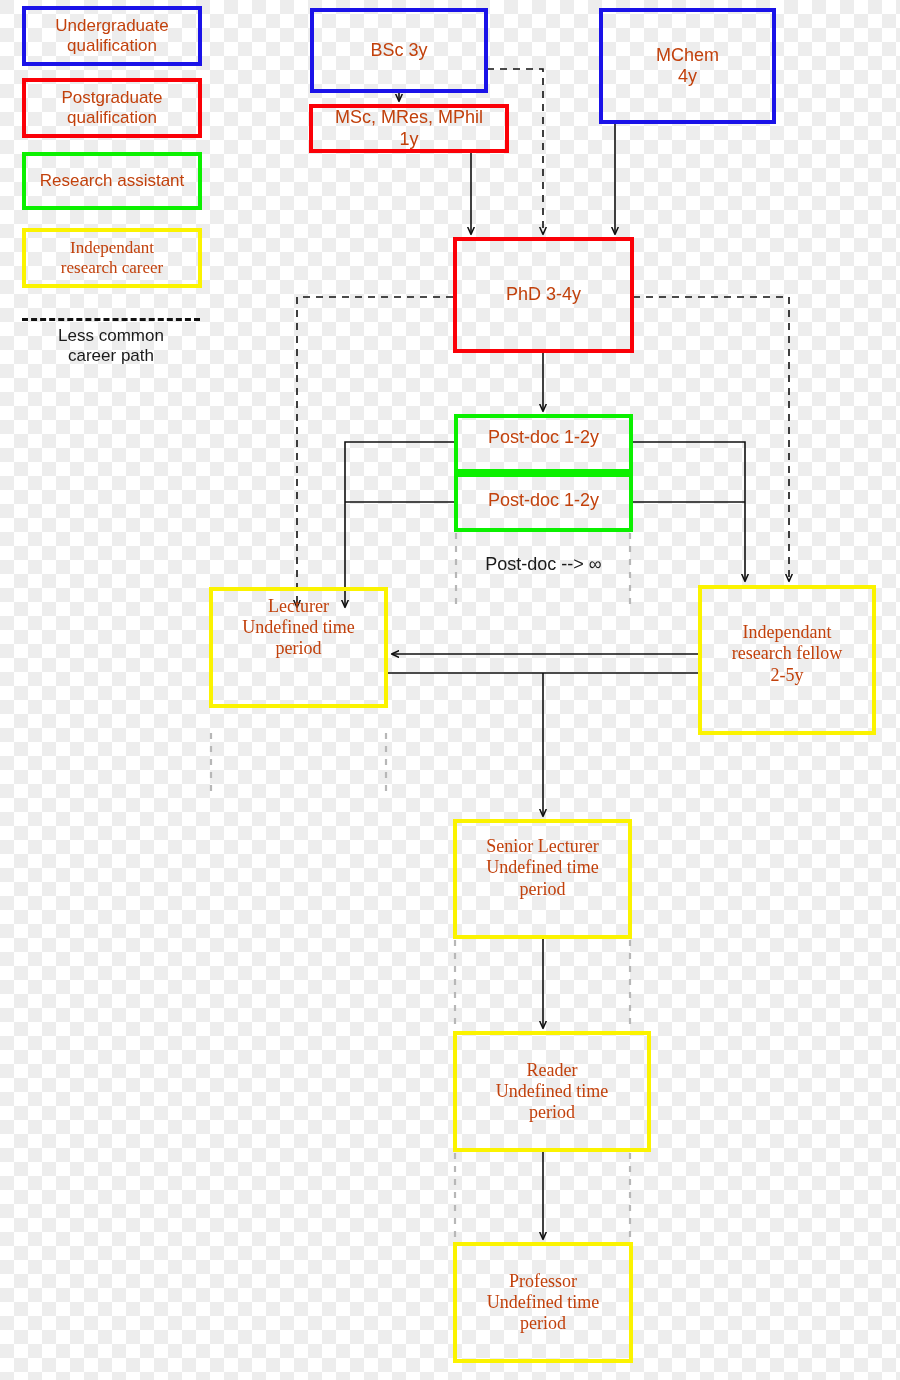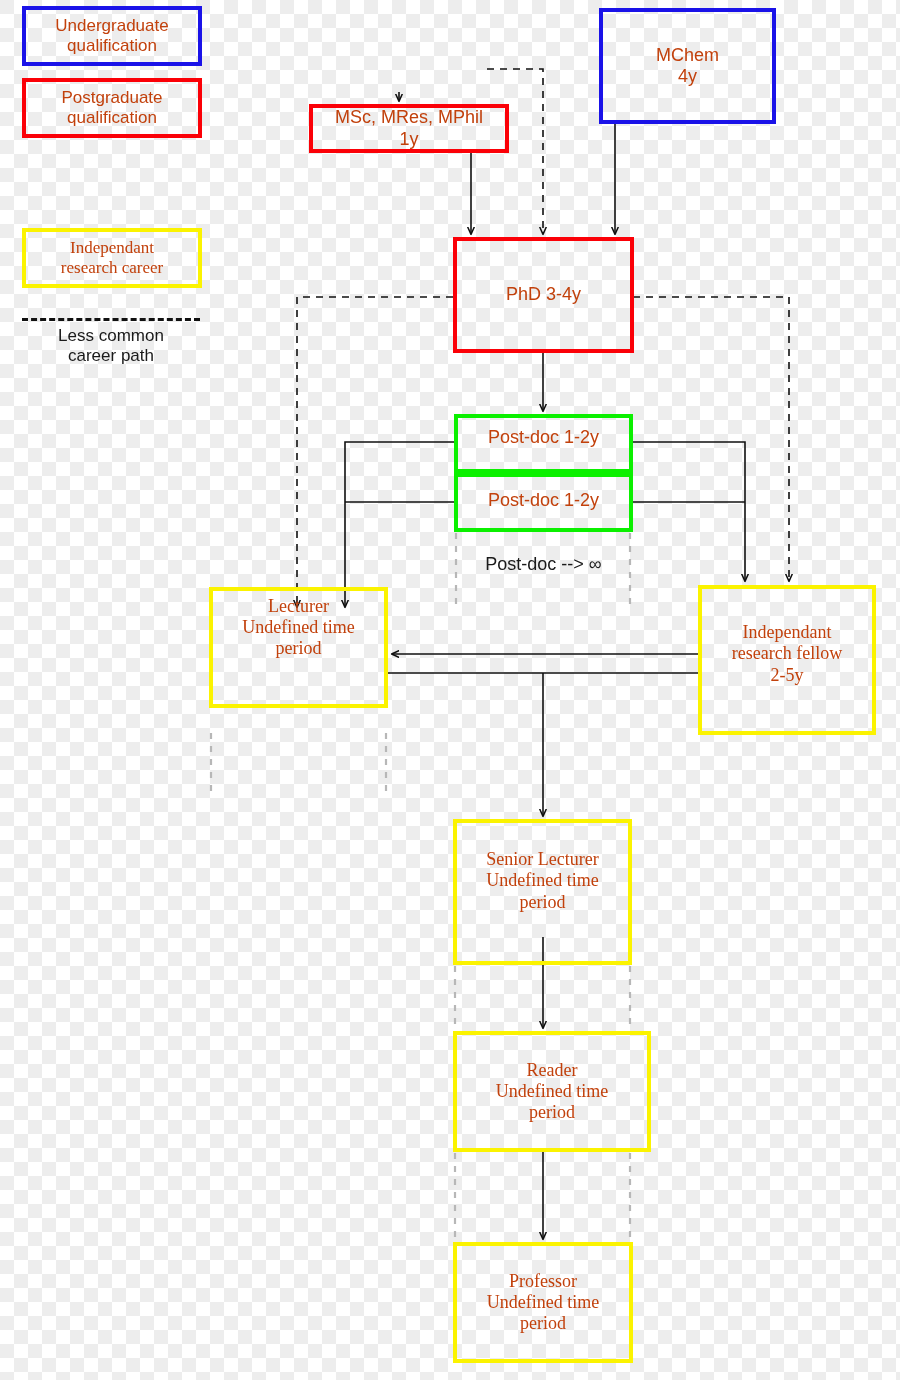--- a/index.html
+++ b/index.html
@@ -142,6 +142,9 @@
   <div class="plaintext" style="left:22px; top:326px; width:178px; font-size:17px;">Less common
 career path</div>
 
+  <div class="node blue labelmid" style="left:310px; top:8px; width:178px; height:85px; font-size:18px;">
+    <span>BSc 3y</span>
+  </div>
 
   <div class="node blue labelmid" style="left:599px; top:8px; width:177px; height:116px; font-size:18px;">
     <span>MChem

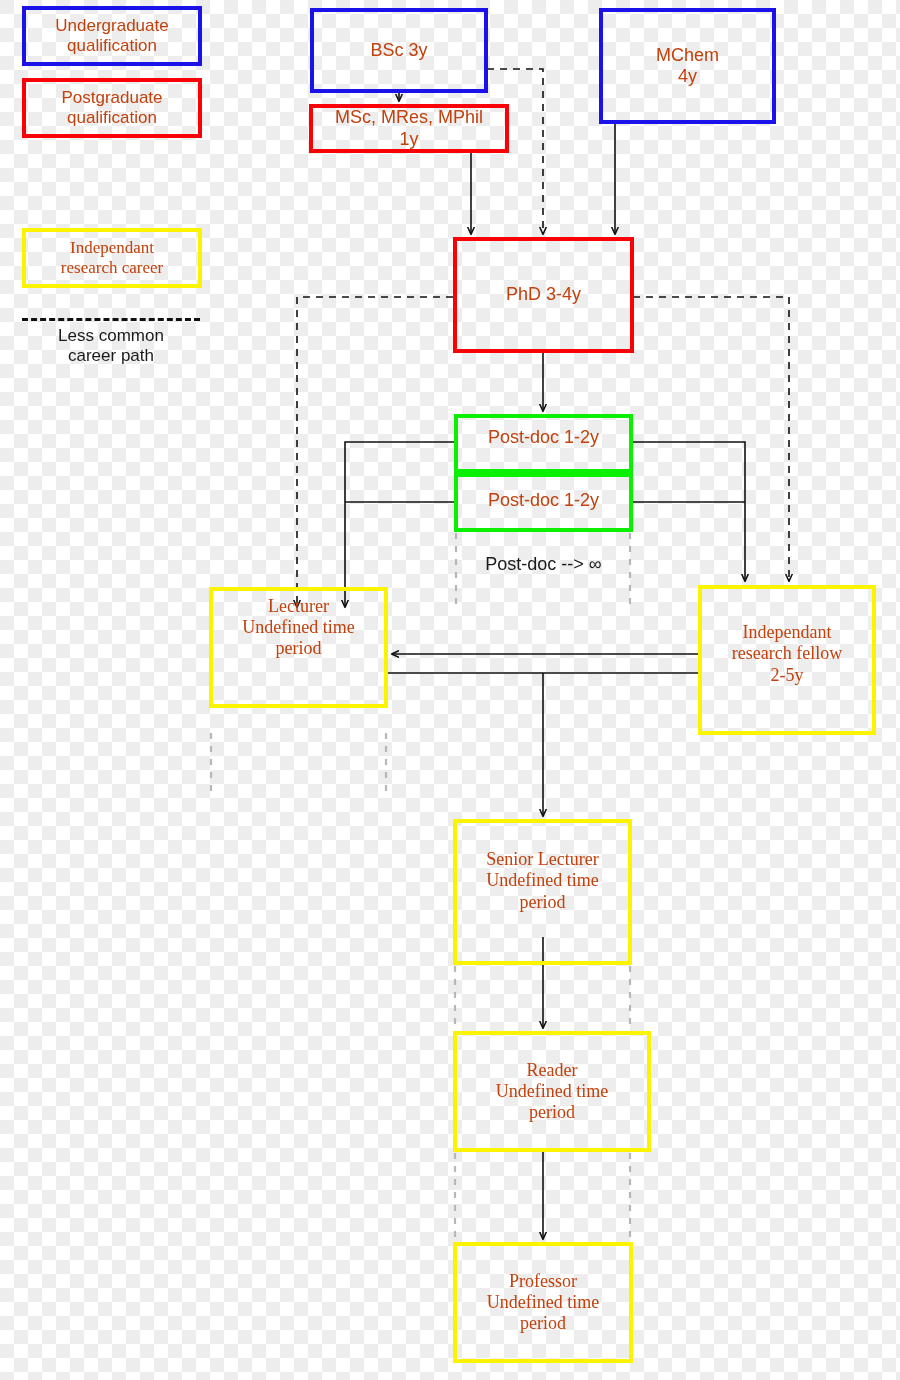--- a/index.html
+++ b/index.html
@@ -132,6 +132,9 @@
 qualification</span>
   </div>
 
+  <div class="node green labelmid" style="left:22px; top:152px; width:180px; height:58px; font-size:17px;">
+    <span>Research assistant</span>
+  </div>
 
   <div class="node yellow labelmid" style="left:22px; top:228px; width:180px; height:60px; font-size:17px;">
     <span>Independant

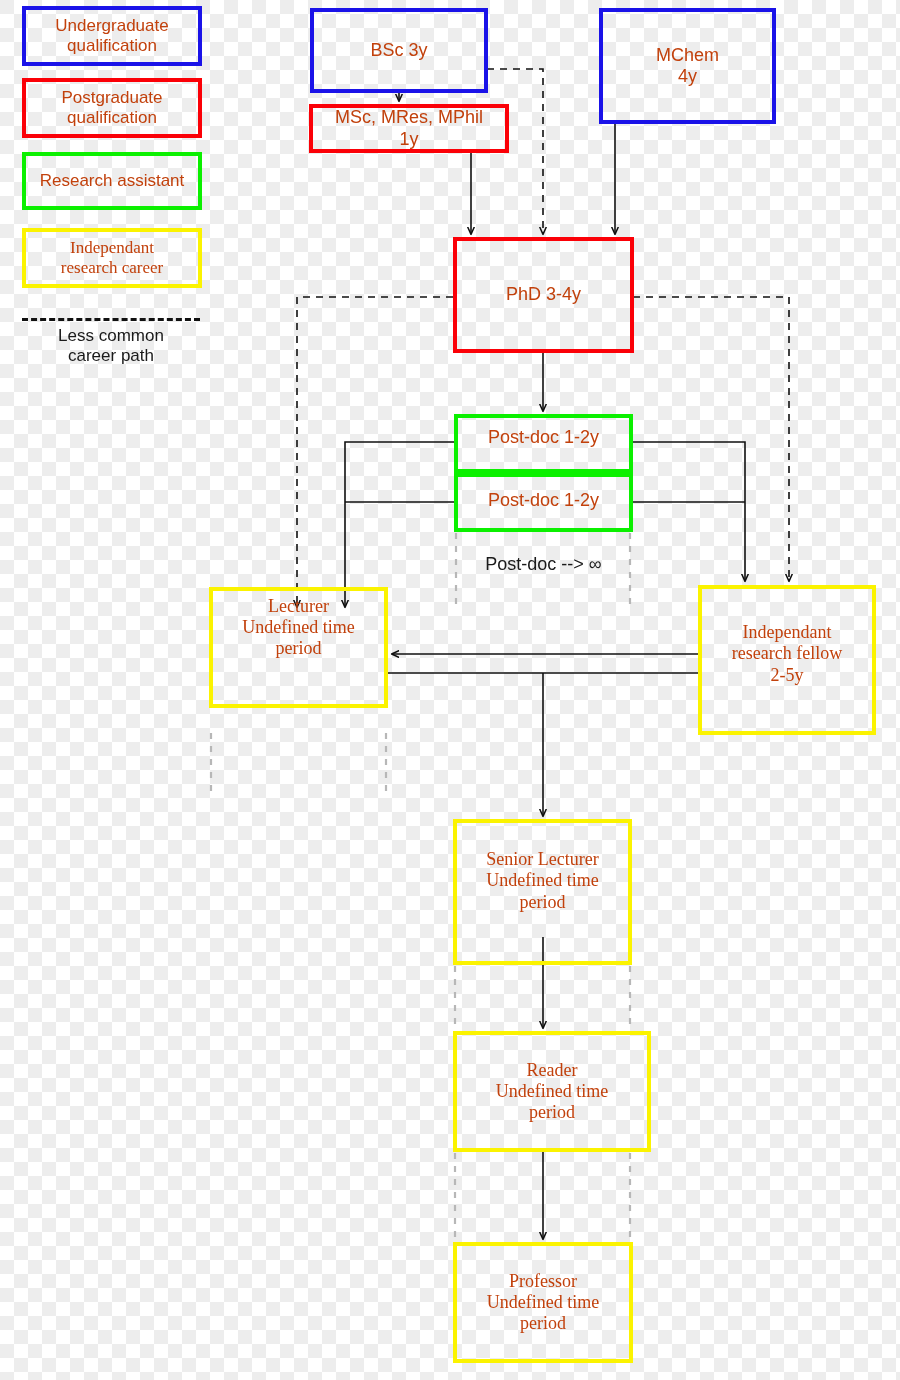--- a/index.html
+++ b/index.html
@@ -185,7 +185,7 @@
 2-5y</span>
   </div>
 
-  <div class="node yellow labelmid" style="left:453px; top:819px; width:179px; height:146px; font-size:18px; padding-bottom:22px;">
+  <div class="node yellow labelmid" style="left:453px; top:819px; width:179px; height:120px; font-size:18px; padding-bottom:22px;">
     <span>Senior Lecturer
 Undefined time
 period</span>

